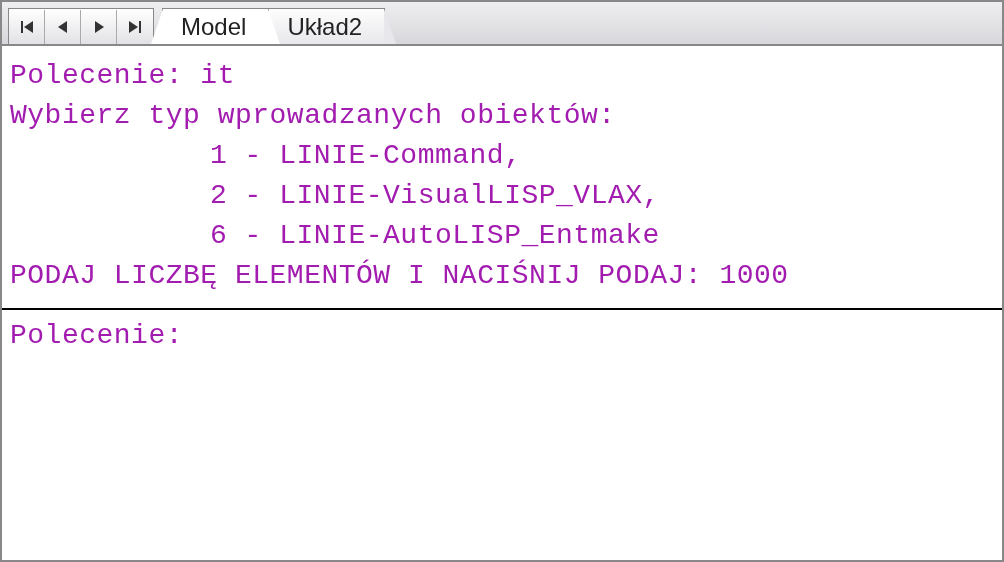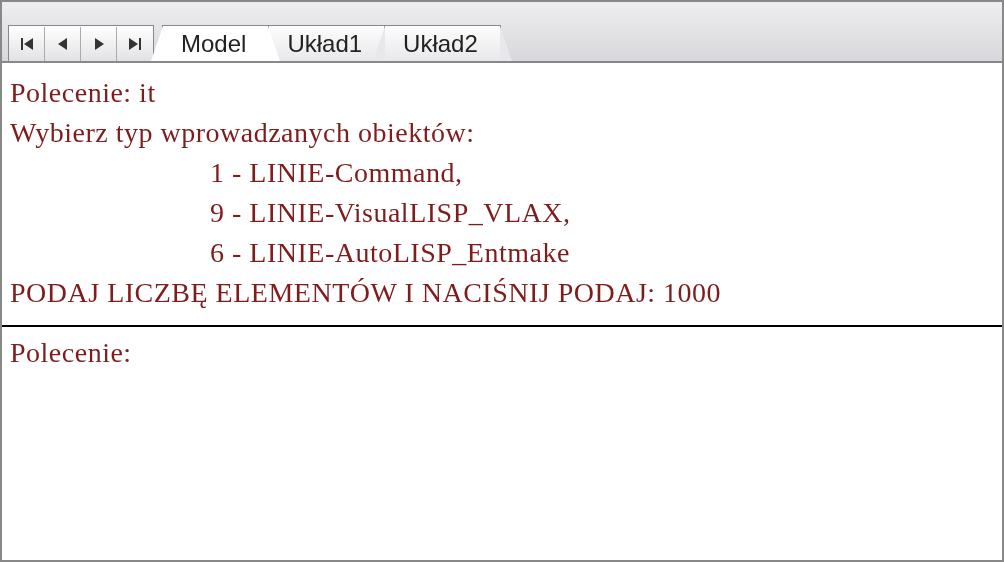--- a/index.html
+++ b/index.html
@@ -16,7 +16,7 @@
       border: 2px solid #888;
     }
     .tab-bar {
-      height: 61px;
+      height: 44px;
       background: linear-gradient(to bottom, #eeeef0 0%, #d8d8dc 100%);
       border-bottom: 2px solid #888;
       display: flex;

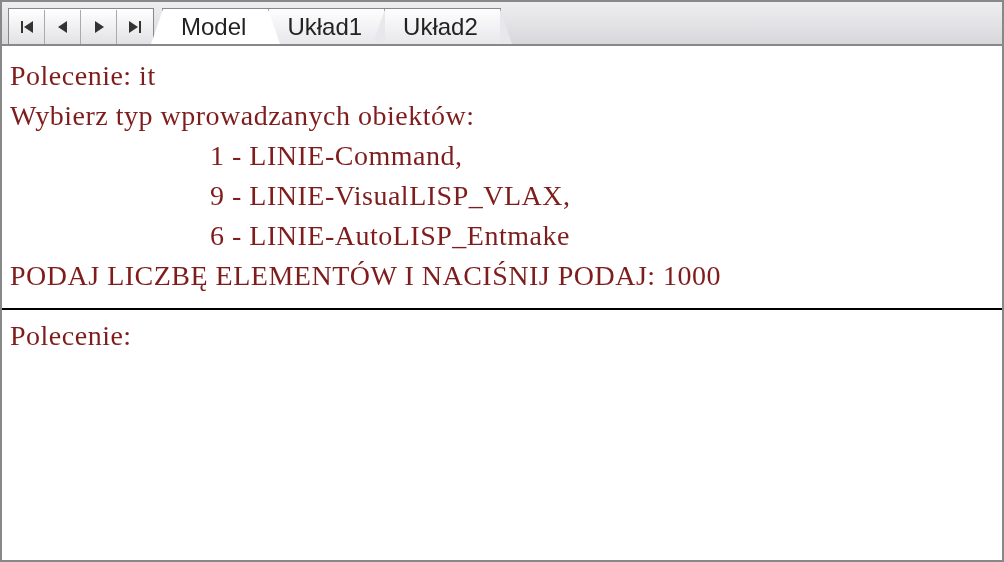--- a/index.html
+++ b/index.html
@@ -156,9 +156,6 @@
       <span>Model</span>
     </div>
     <div class="tab">
-      <span>Układ1</span>
-    </div>
-    <div class="tab">
       <span>Układ2</span>
     </div>
   </div>

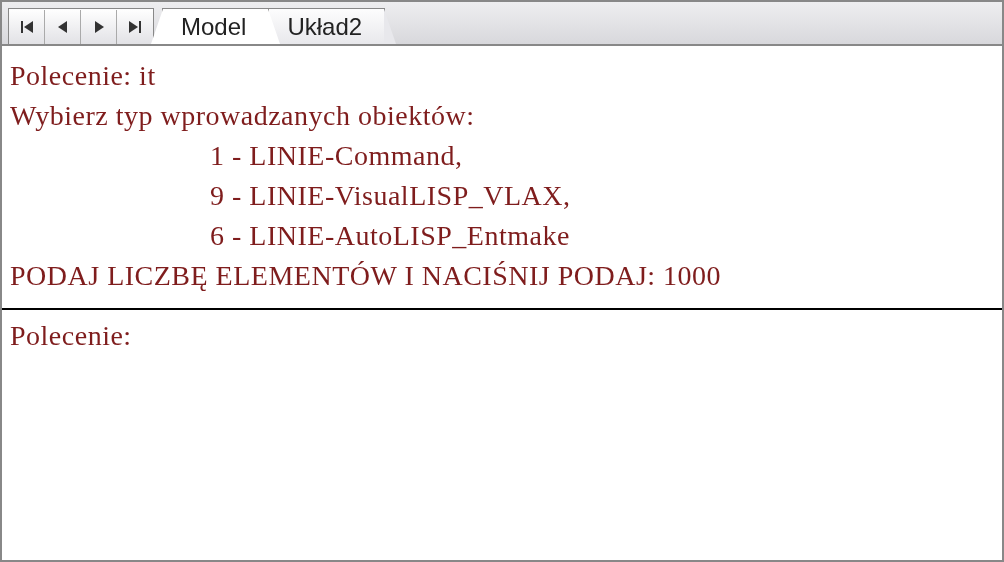--- a/index.html
+++ b/index.html
@@ -105,8 +105,8 @@
       padding: 10px 8px 0 8px;
       font-size: 28px;
       line-height: 40px;
-      color: #7f1d1d;
-      font-family: Liberation Serif, serif;
+      color: #a21caf;
+      font-family: Liberation Mono, monospace;
       letter-spacing: 0.5px;
     }
     .cmd-line {

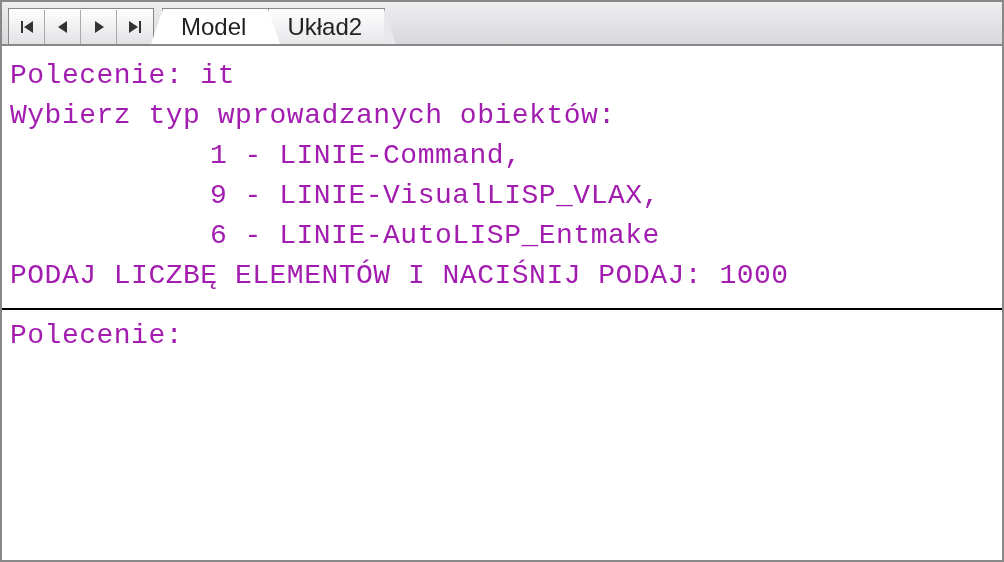--- a/index.html
+++ b/index.html
@@ -165,7 +165,7 @@
   <div class="cmd-line">Polecenie: it</div>
   <div class="cmd-line">Wybierz typ wprowadzanych obiektów:</div>
   <div class="cmd-line indent">1 - LINIE-Command,</div>
-  <div class="cmd-line indent">9 - LINIE-VisualLISP_VLAX,</div>
+  <div class="cmd-line indent">2 - LINIE-VisualLISP_VLAX,</div>
   <div class="cmd-line indent">6 - LINIE-AutoLISP_Entmake</div>
   <div class="cmd-line">PODAJ LICZBĘ ELEMENTÓW I NACIŚNIJ PODAJ: 1000</div>
   <hr class="divider">

